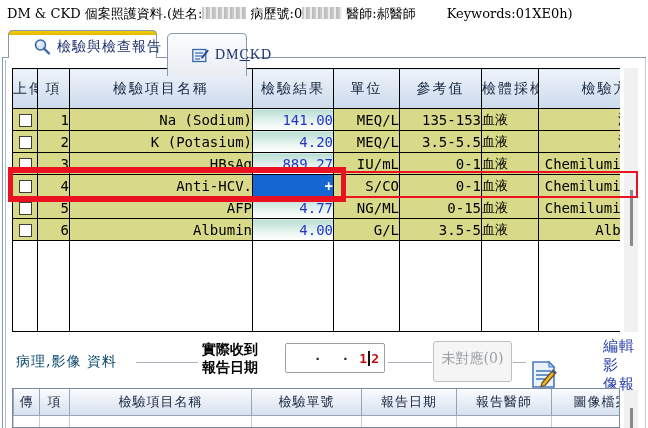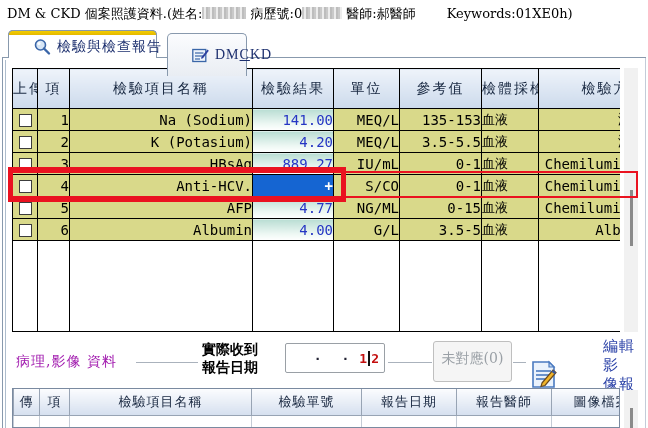--- a/index.html
+++ b/index.html
@@ -60,7 +60,7 @@
   .red-thin  { position:absolute; left:10px; top:171px; width:628px; height:27px;
     border:2px solid #ea1220; z-index:19; pointer-events:none; }
   
-  .grp-label { position:absolute; left:16px; top:353px; font-size:14px; color:#a21caf; letter-spacing:1px; }
+  .grp-label { position:absolute; left:16px; top:353px; font-size:14px; color:#0c4a6e; letter-spacing:1px; }
   .hline { position:absolute; top:362px; height:1px; background:#aab2bc; }
   .hl1 { left:136px; width:62px; } .hl2 { left:388px; width:44px; } .hl3 { left:513px; width:13px; }
   .date-label { position:absolute; left:202px; top:340px; font-size:14px; font-weight:bold; color:#000; line-height:18px; }

